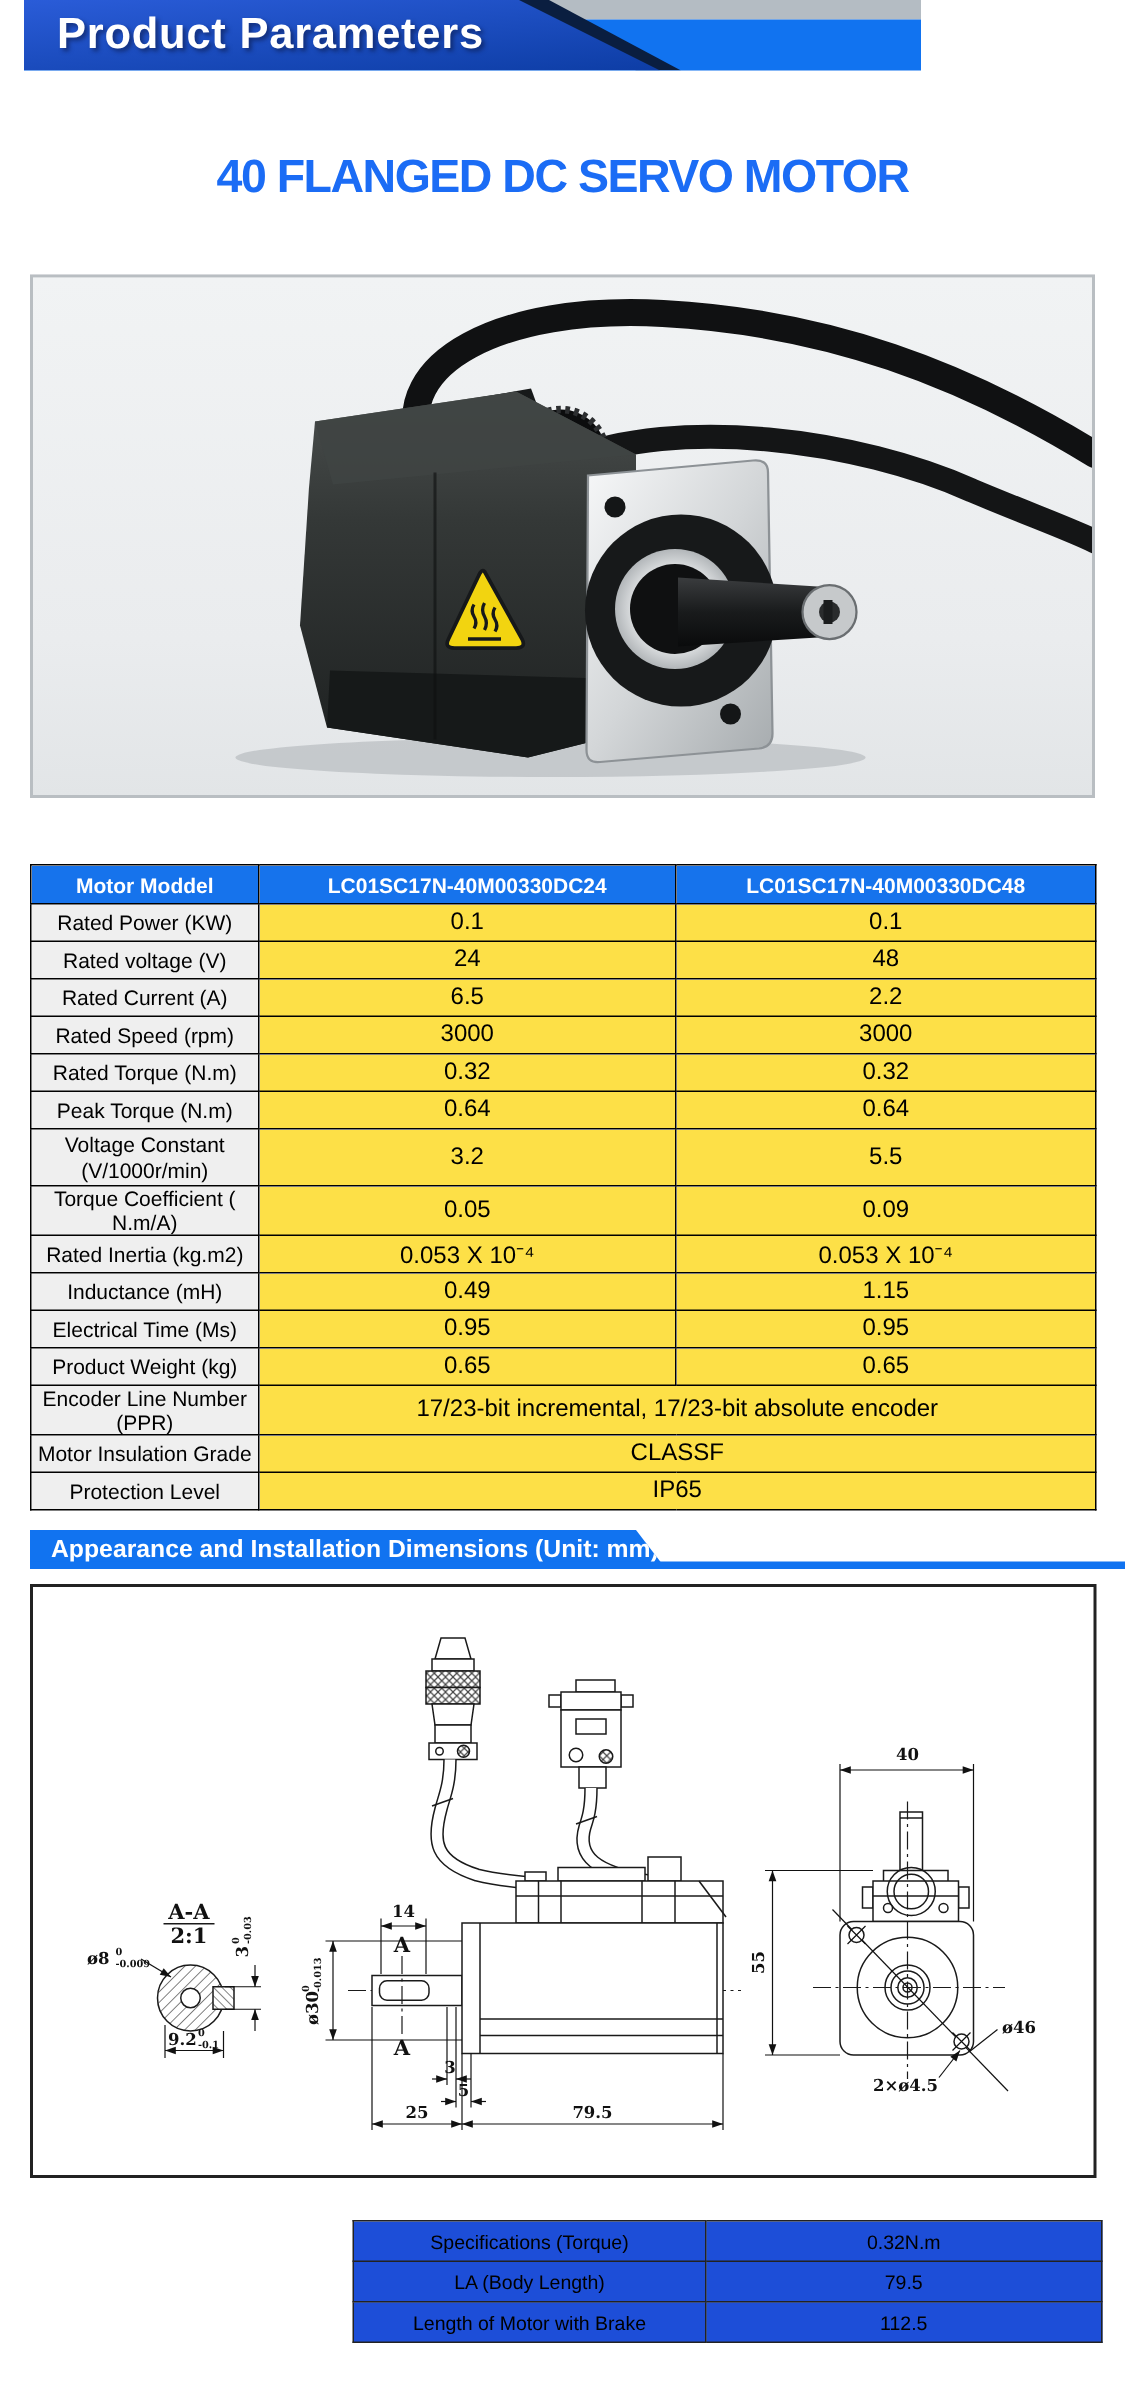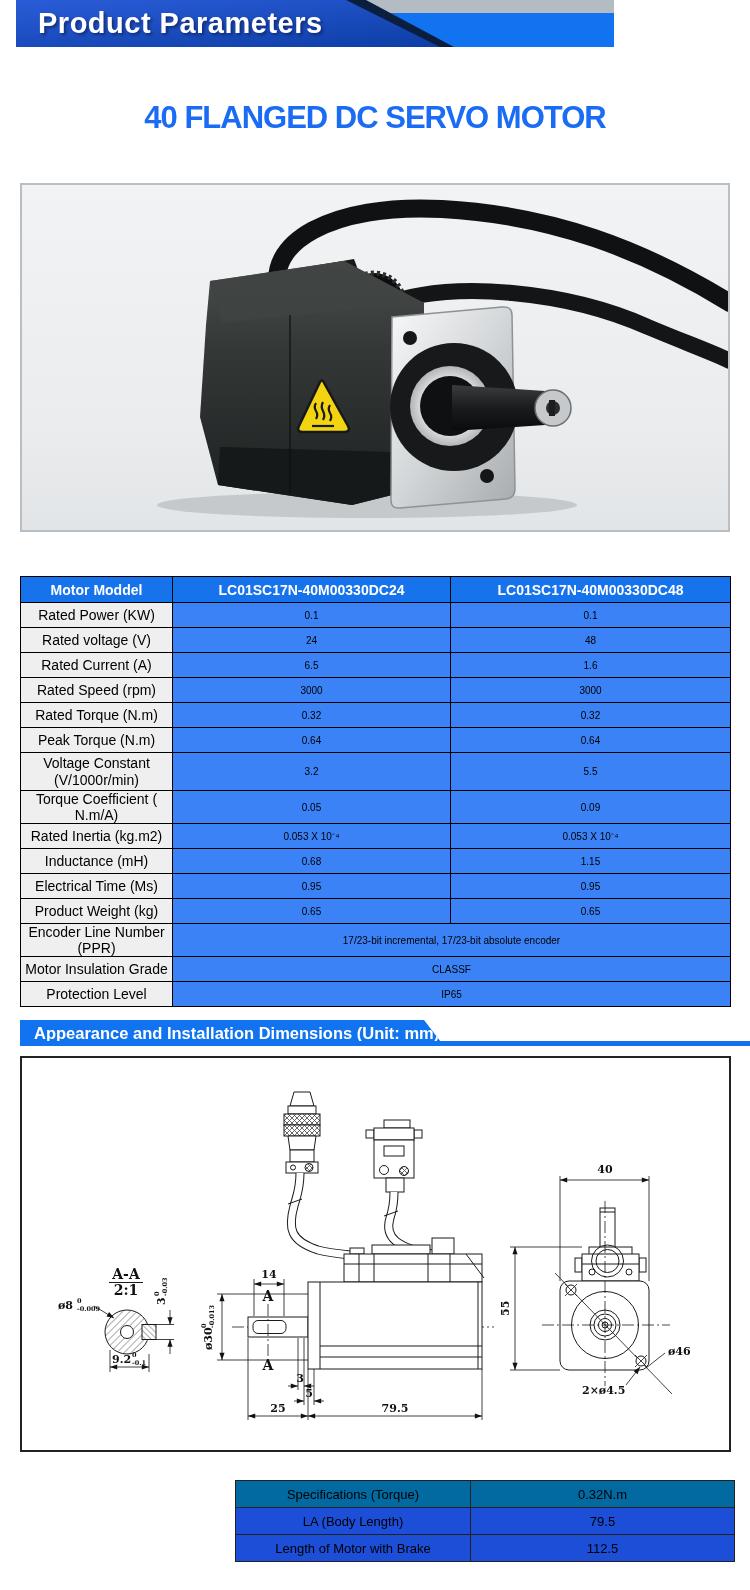--- a/index.html
+++ b/index.html
@@ -34,7 +34,7 @@
        vertical-align:middle;padding:0;overflow:hidden;}
   table.spec thead th{background:#1673ec;color:#fff;font-size:14px;font-weight:700;height:25px;}
   table.spec td.lbl{background:#efefef;font-size:14px;line-height:1.15;height:24px;}
-  table.spec td.val{background:#3b82f6;font-size:10px;height:24px;}
+  table.spec td.val{background:#fde047;font-size:16px;height:24px;}
   table.spec tr.tall td{height:37px;}
 
   

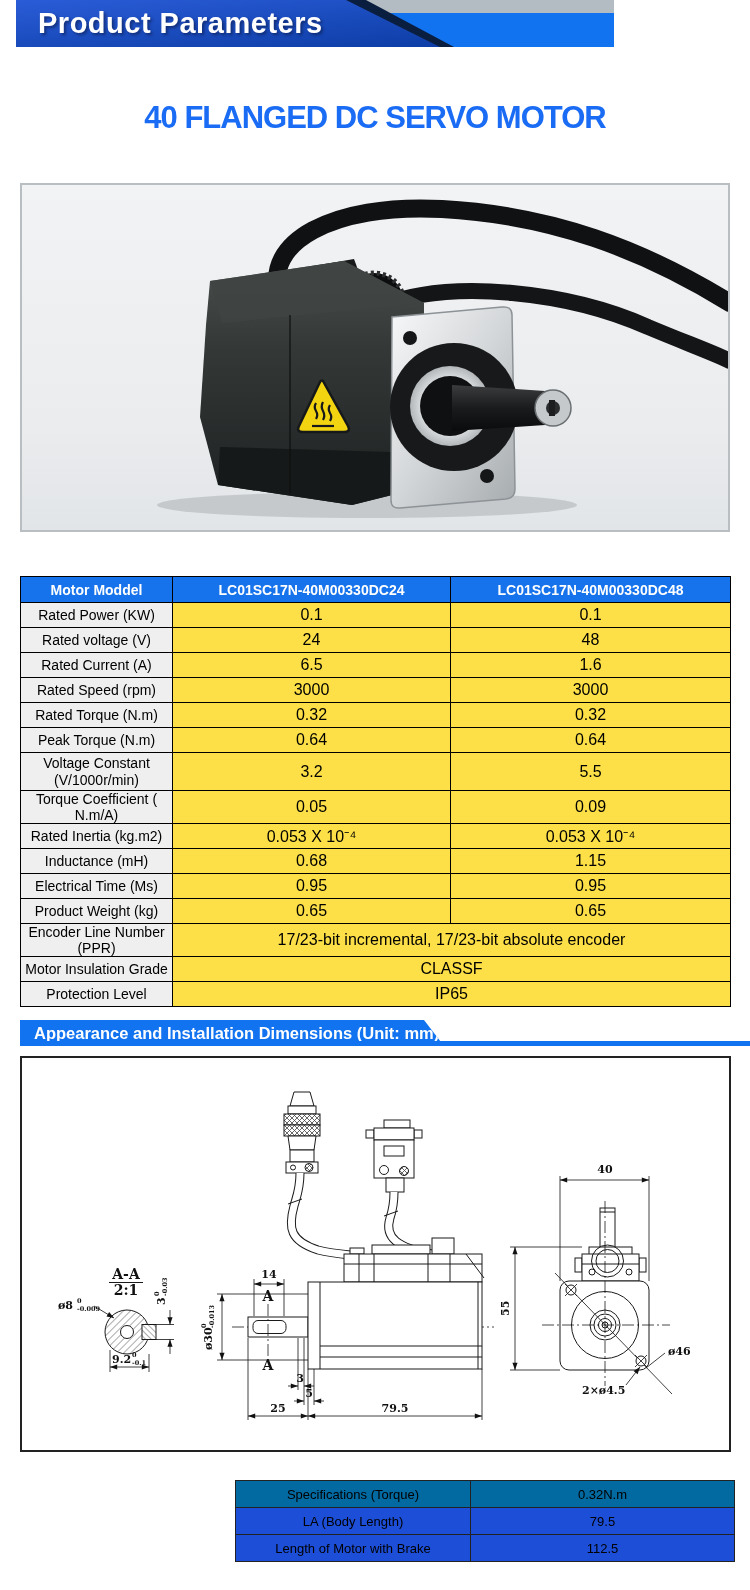--- a/index.html
+++ b/index.html
@@ -184,7 +184,7 @@
     <tr>
         <td class="lbl">Rated Current (A)</td>
         <td class="val">6.5</td>
-        <td class="val">1.6</td>
+        <td class="val">2.2</td>
       </tr>
     <tr>
         <td class="lbl">Rated Speed (rpm)</td>

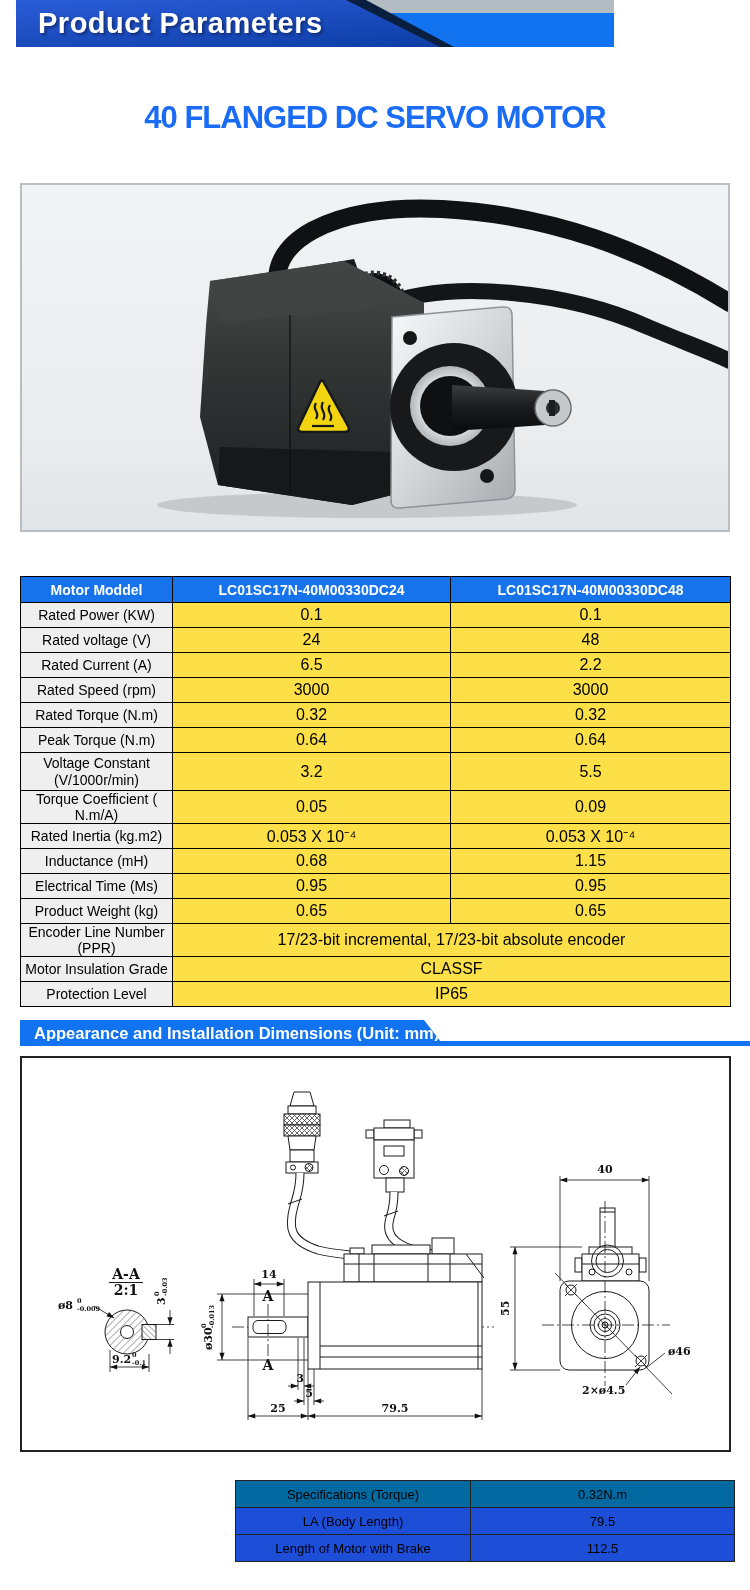--- a/index.html
+++ b/index.html
@@ -218,7 +218,7 @@
       </tr>
     <tr>
         <td class="lbl">Inductance (mH)</td>
-        <td class="val">0.68</td>
+        <td class="val">0.49</td>
         <td class="val">1.15</td>
       </tr>
     <tr>

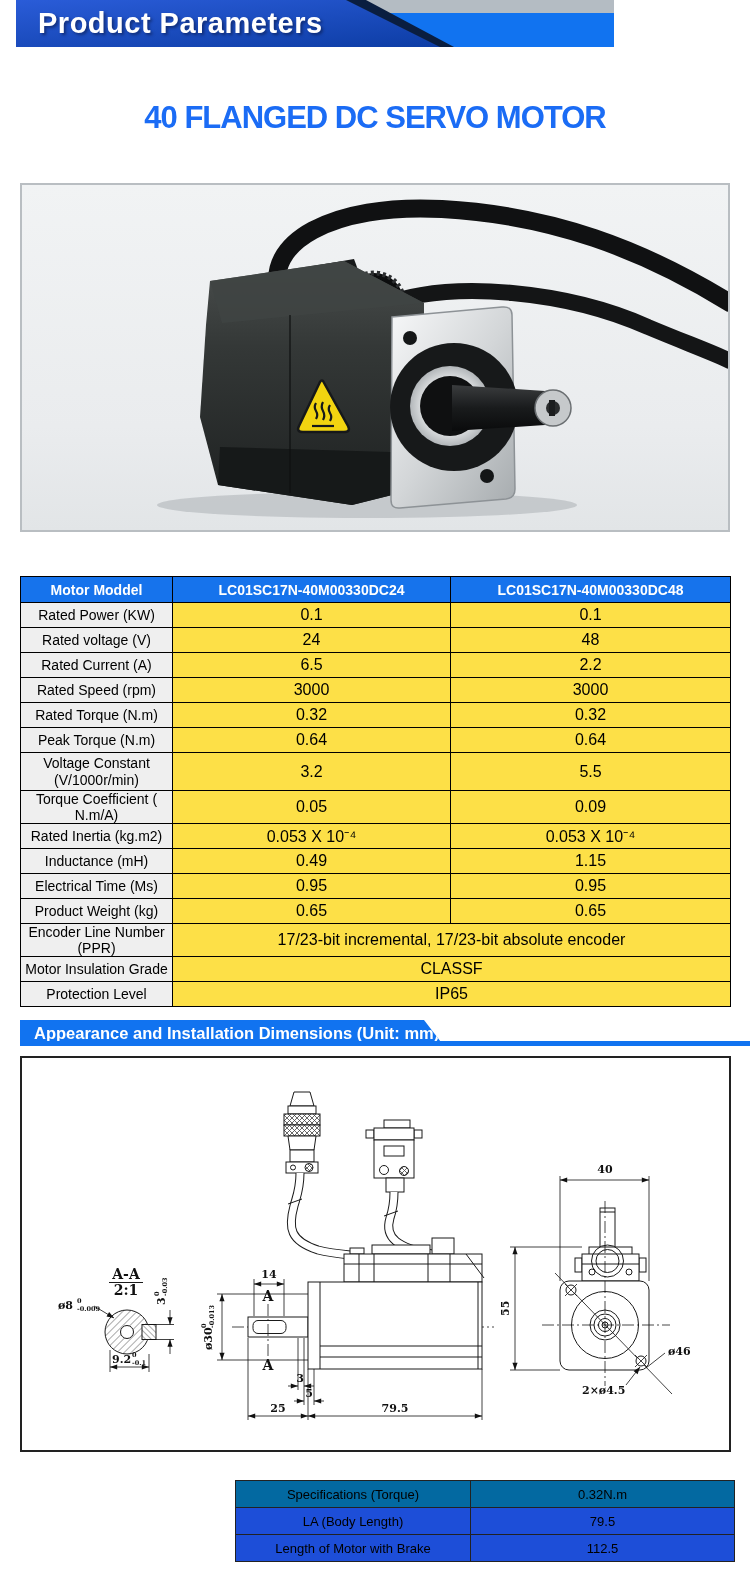--- a/index.html
+++ b/index.html
@@ -63,7 +63,7 @@
   table.bt{position:absolute;left:235px;top:1480px;width:499px;
        border-collapse:collapse;table-layout:fixed;}
   table.bt td{border:1px solid #222;height:24px;text-align:center;font-size:13px;background:#1d4ed8;}
-  table.bt tr.head td{background:#0369a1;}
+  table.bt tr.head td{background:#1d4ed8;}
 </style>
 </head>
 <body>

